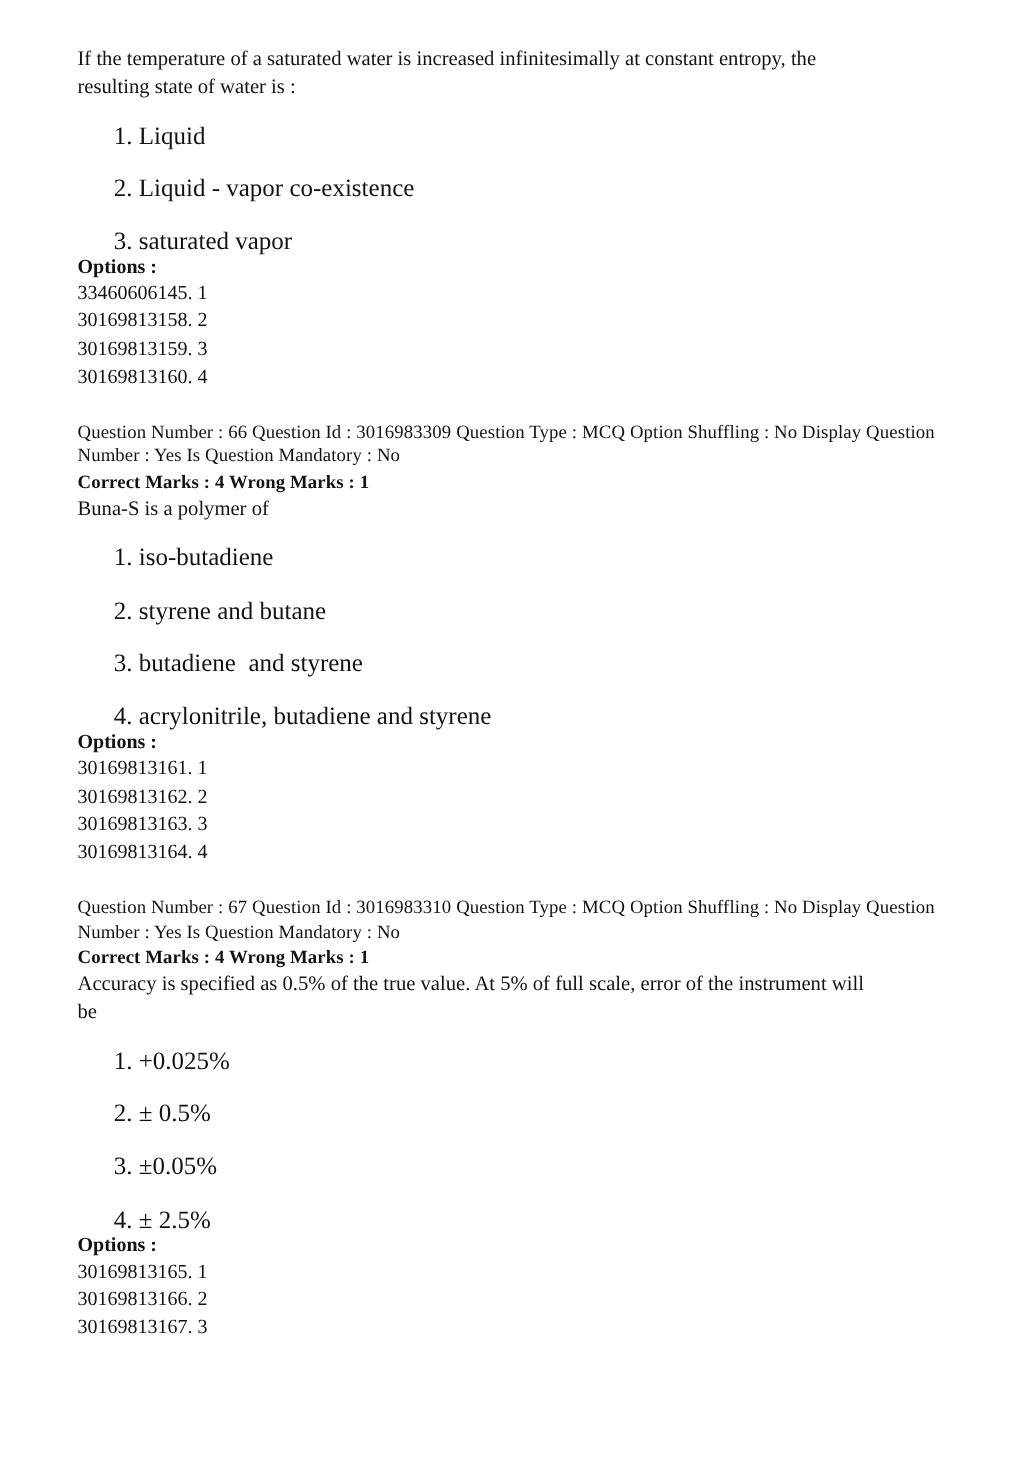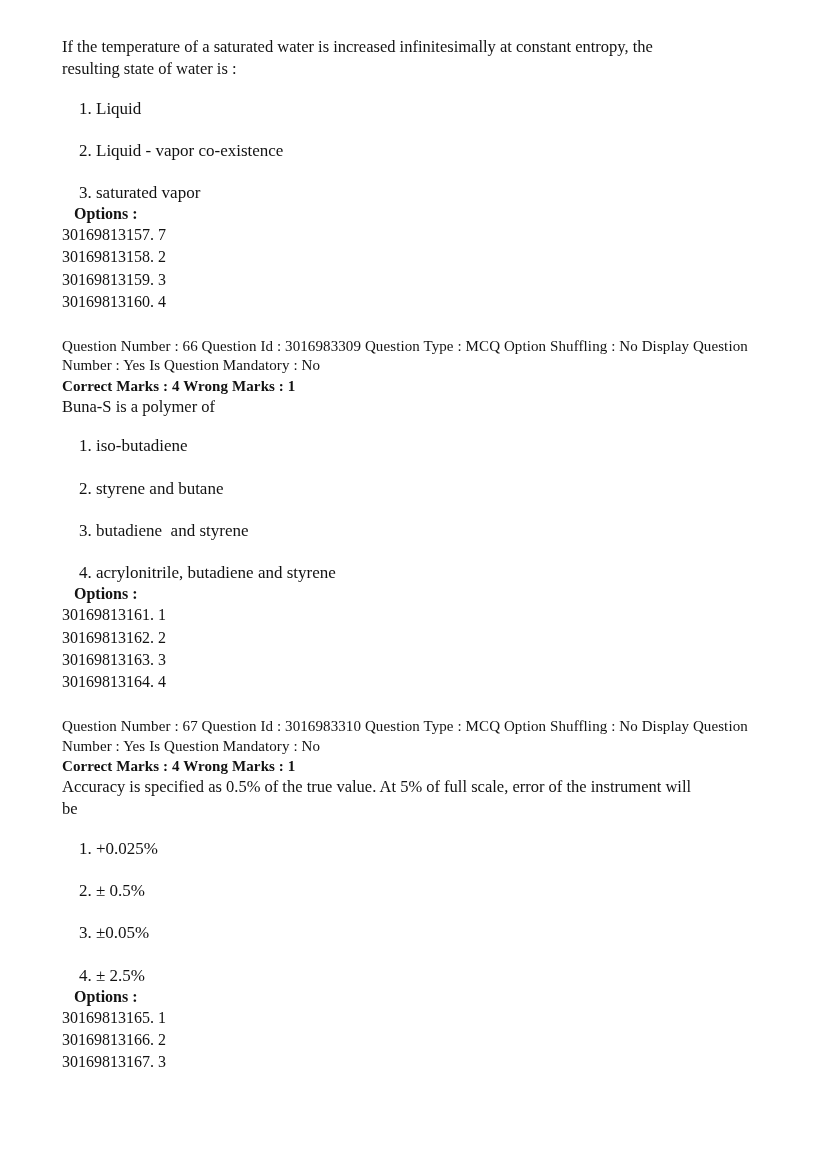--- a/index.html
+++ b/index.html
@@ -44,9 +44,9 @@
   }
   .choice-list { margin-top: 17.5px; }
   .choice {
-    font-size: 17px;
+    font-size: 20px;
     line-height: 22px;
-    margin-left: 17px;
+    margin-left: 29px;
     white-space: pre;
   }
   .choice + .choice { margin-top: 20.3px; }

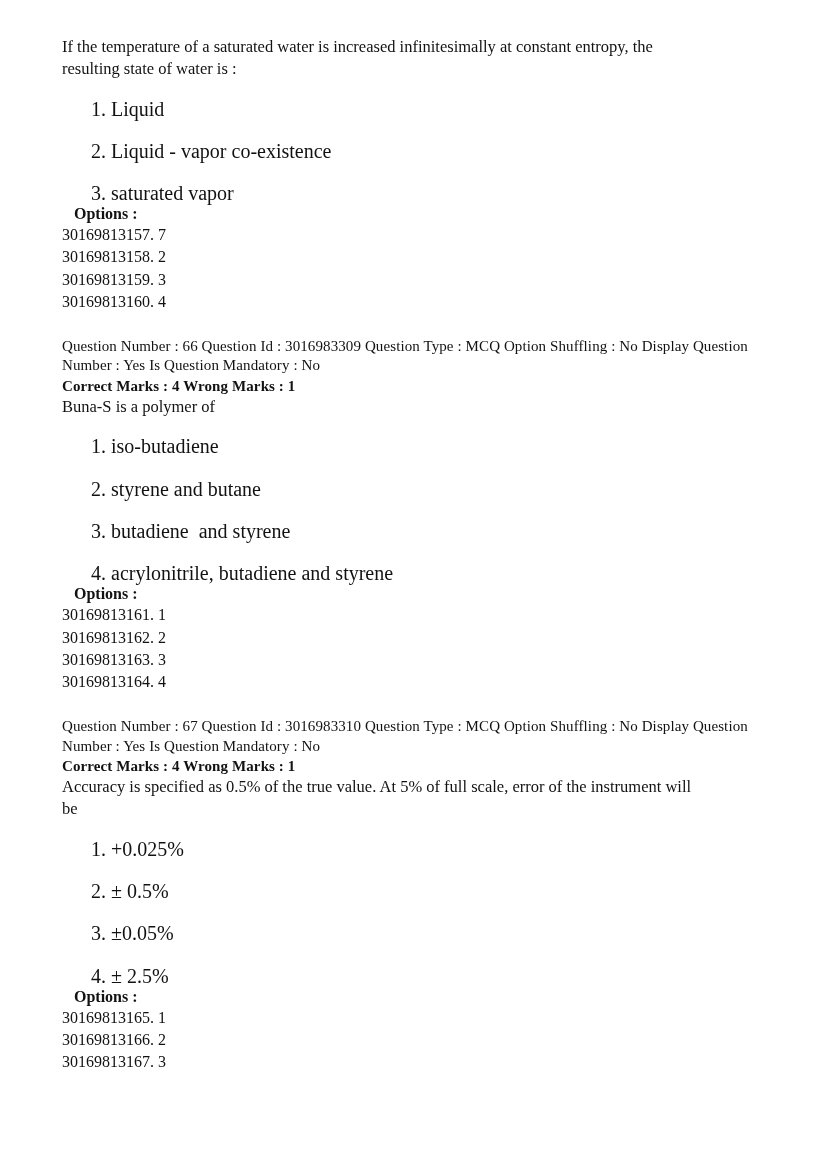--- a/index.html
+++ b/index.html
@@ -56,7 +56,6 @@
     font-size: 16px;
     line-height: 20px;
     white-space: nowrap;
-    margin-left: 12px;
   }
   .id-line {
     font-size: 16px;

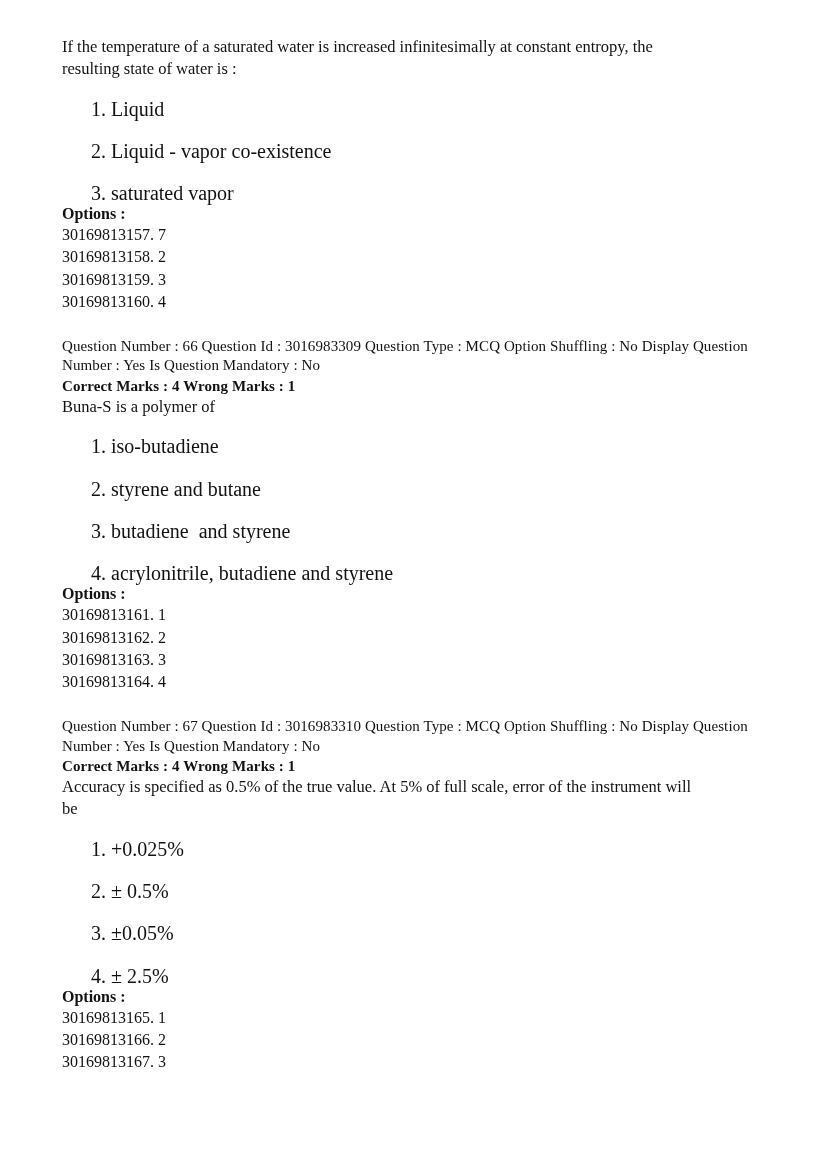--- a/index.html
+++ b/index.html
@@ -80,7 +80,7 @@
     </div>
     <div class="options-label">Options :</div>
     <div class="id-list">
-      <div class="id-line">30169813157. 7</div>
+      <div class="id-line">33460606145. 1</div>
       <div class="id-line">30169813158. 2</div>
       <div class="id-line">30169813159. 3</div>
       <div class="id-line">30169813160. 4</div>

